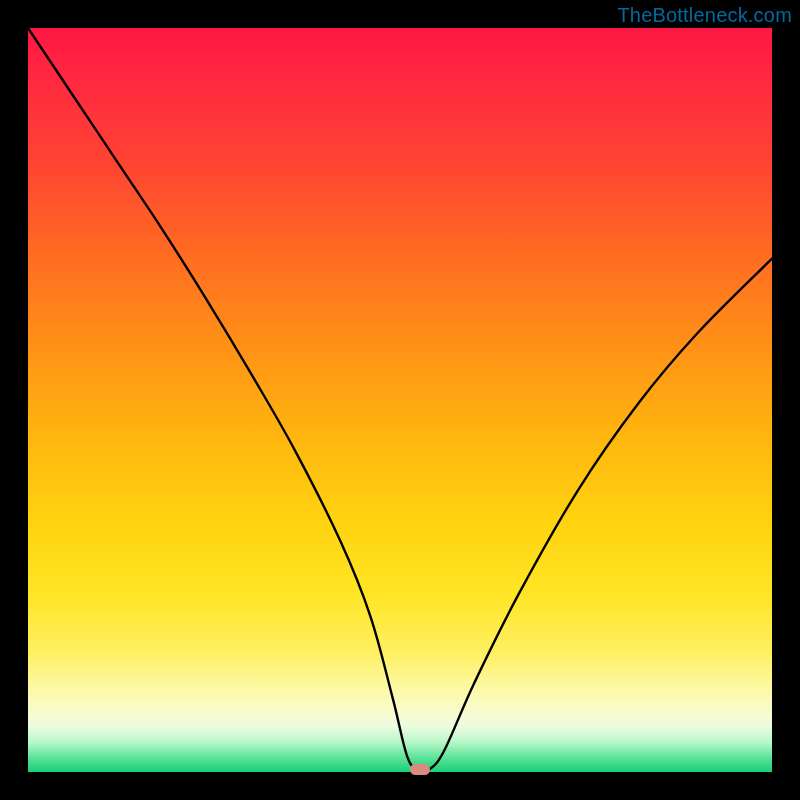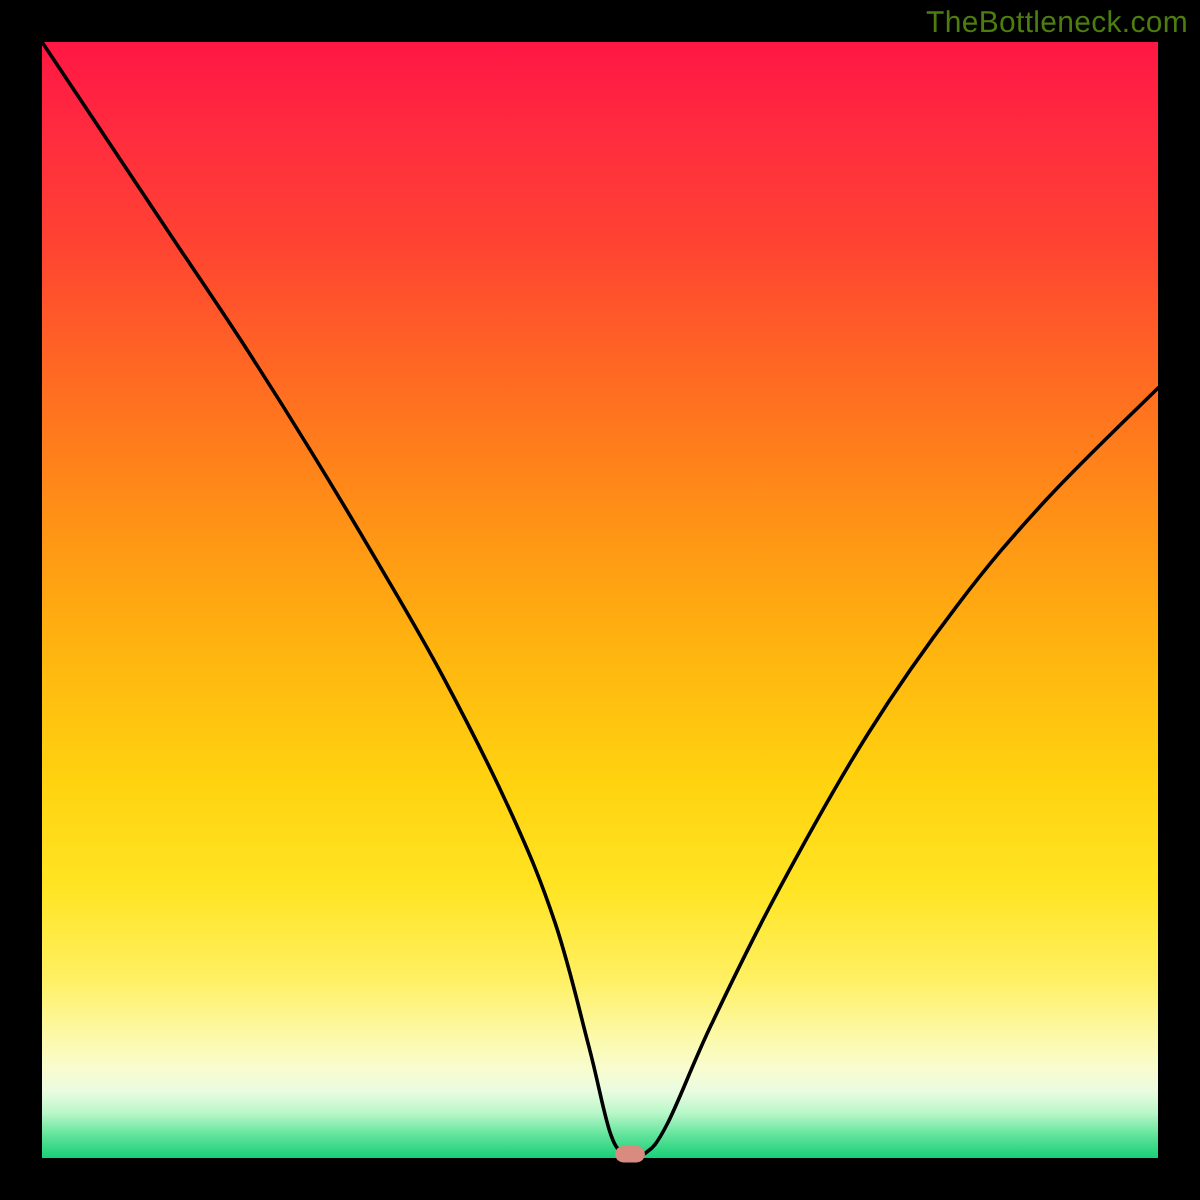--- a/index.html
+++ b/index.html
@@ -46,7 +46,7 @@
     right: 8px;
     font-family: Arial, Helvetica, sans-serif;
     font-size: 20px;
-    color: #4d7c0f;
+    color: #0369a1;
     letter-spacing: 0.2px;
     user-select: none;
   }

